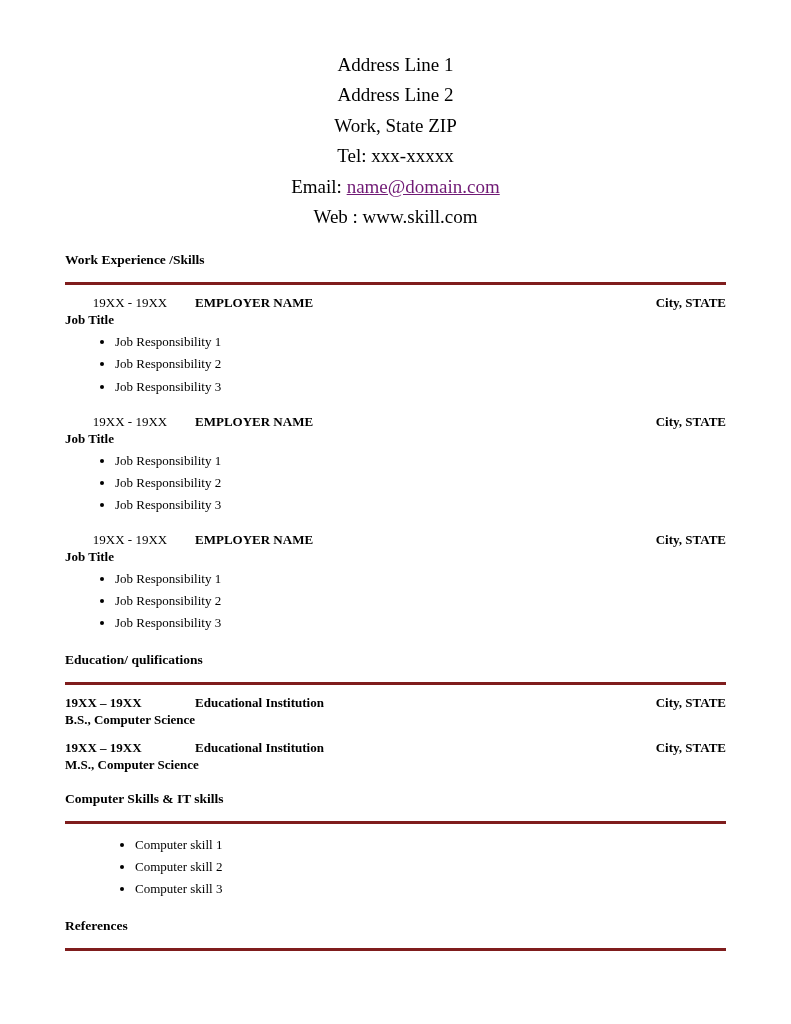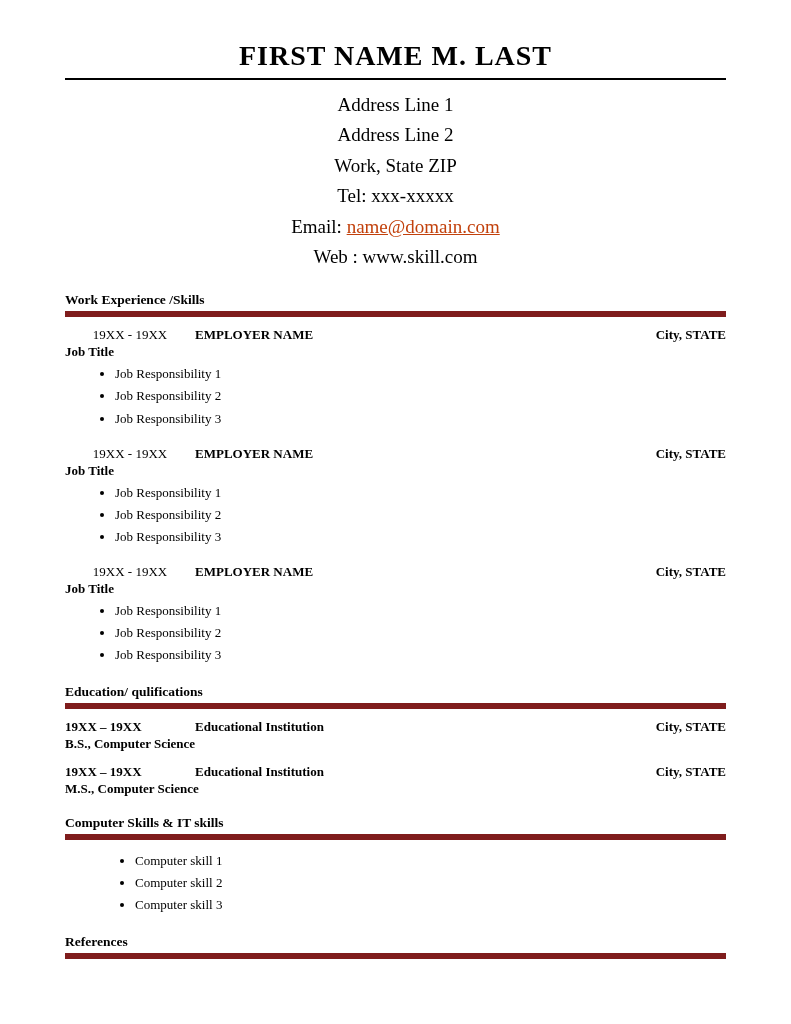--- a/index.html
+++ b/index.html
@@ -133,9 +133,6 @@
 
 <div class="page">
 
-  <div class="name-header">
-    <div class="name-title">FIRST NAME M. LAST</div>
-  </div>
 
   <div class="contact-info">
     <div>Address Line 1</div>

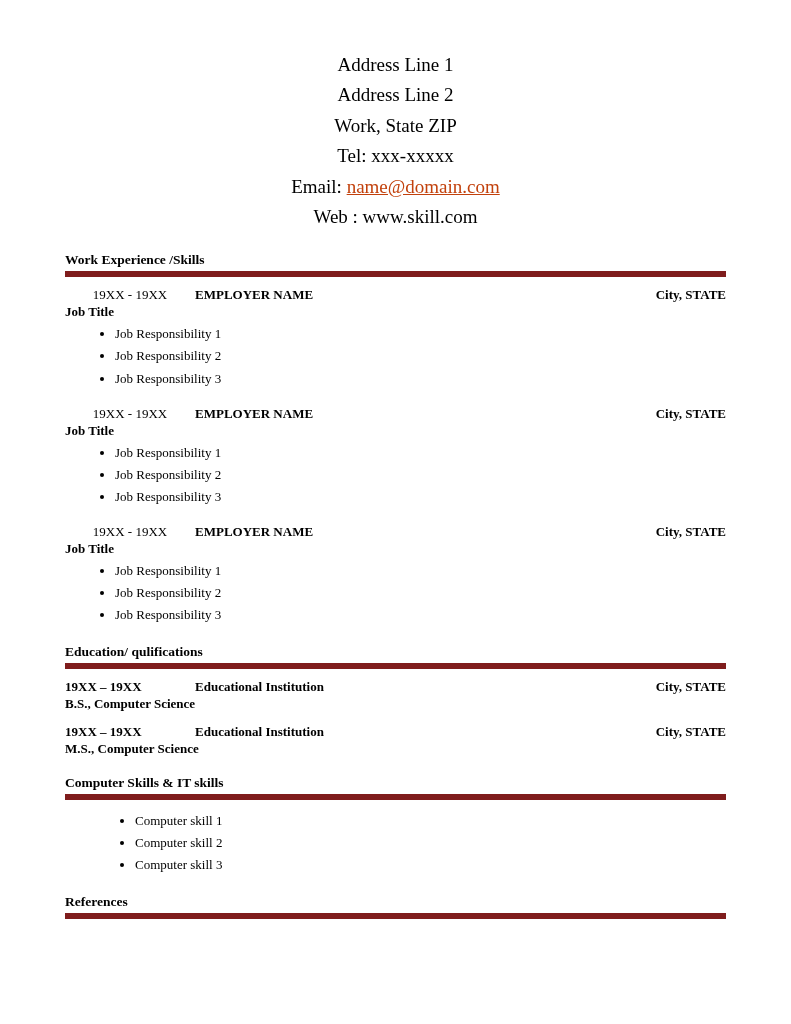--- a/index.html
+++ b/index.html
@@ -40,7 +40,7 @@
       line-height: 1.6;
     }
     .contact-info a {
-      color: #c2410c;
+      color: #701a75;
       text-decoration: underline;
     }
     .section {

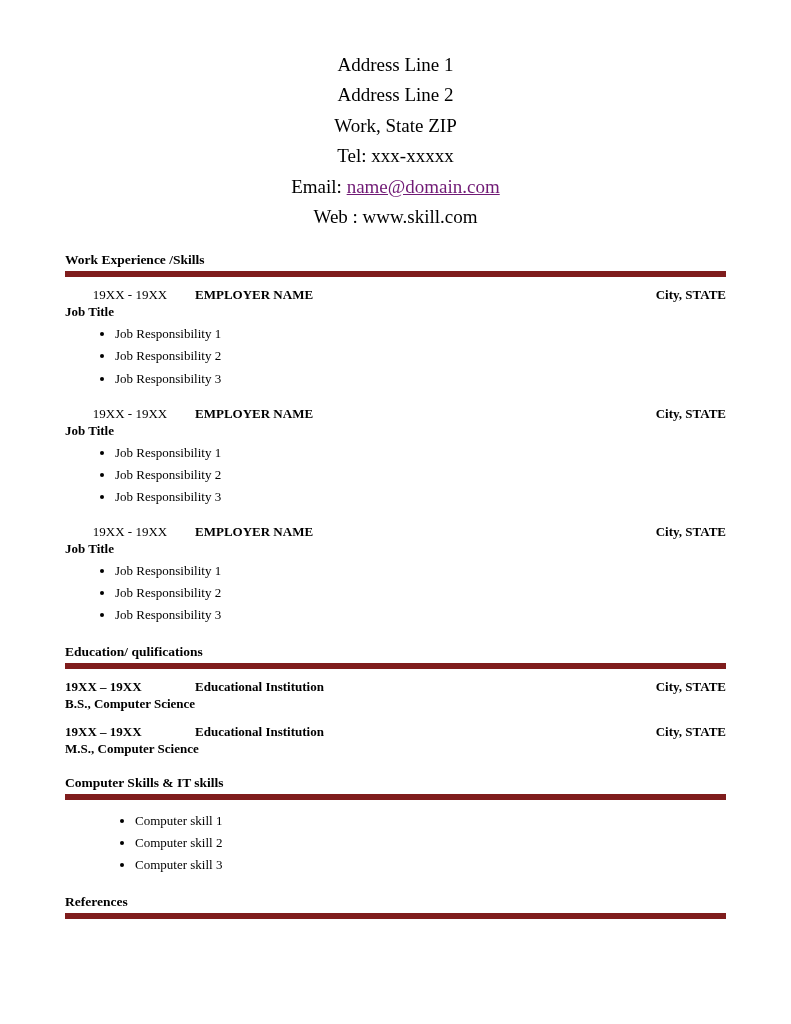--- a/index.html
+++ b/index.html
@@ -50,8 +50,8 @@
     .section-header {
       font-size: 13.5px;
       font-weight: bold;
-      border-bottom: 6px solid #7f1d1d;
-      padding-bottom: 3px;
+      border-bottom: 3px solid #7f1d1d;
+      padding-bottom: 14px;
       margin-bottom: 10px;
     }
     .job-entry {

